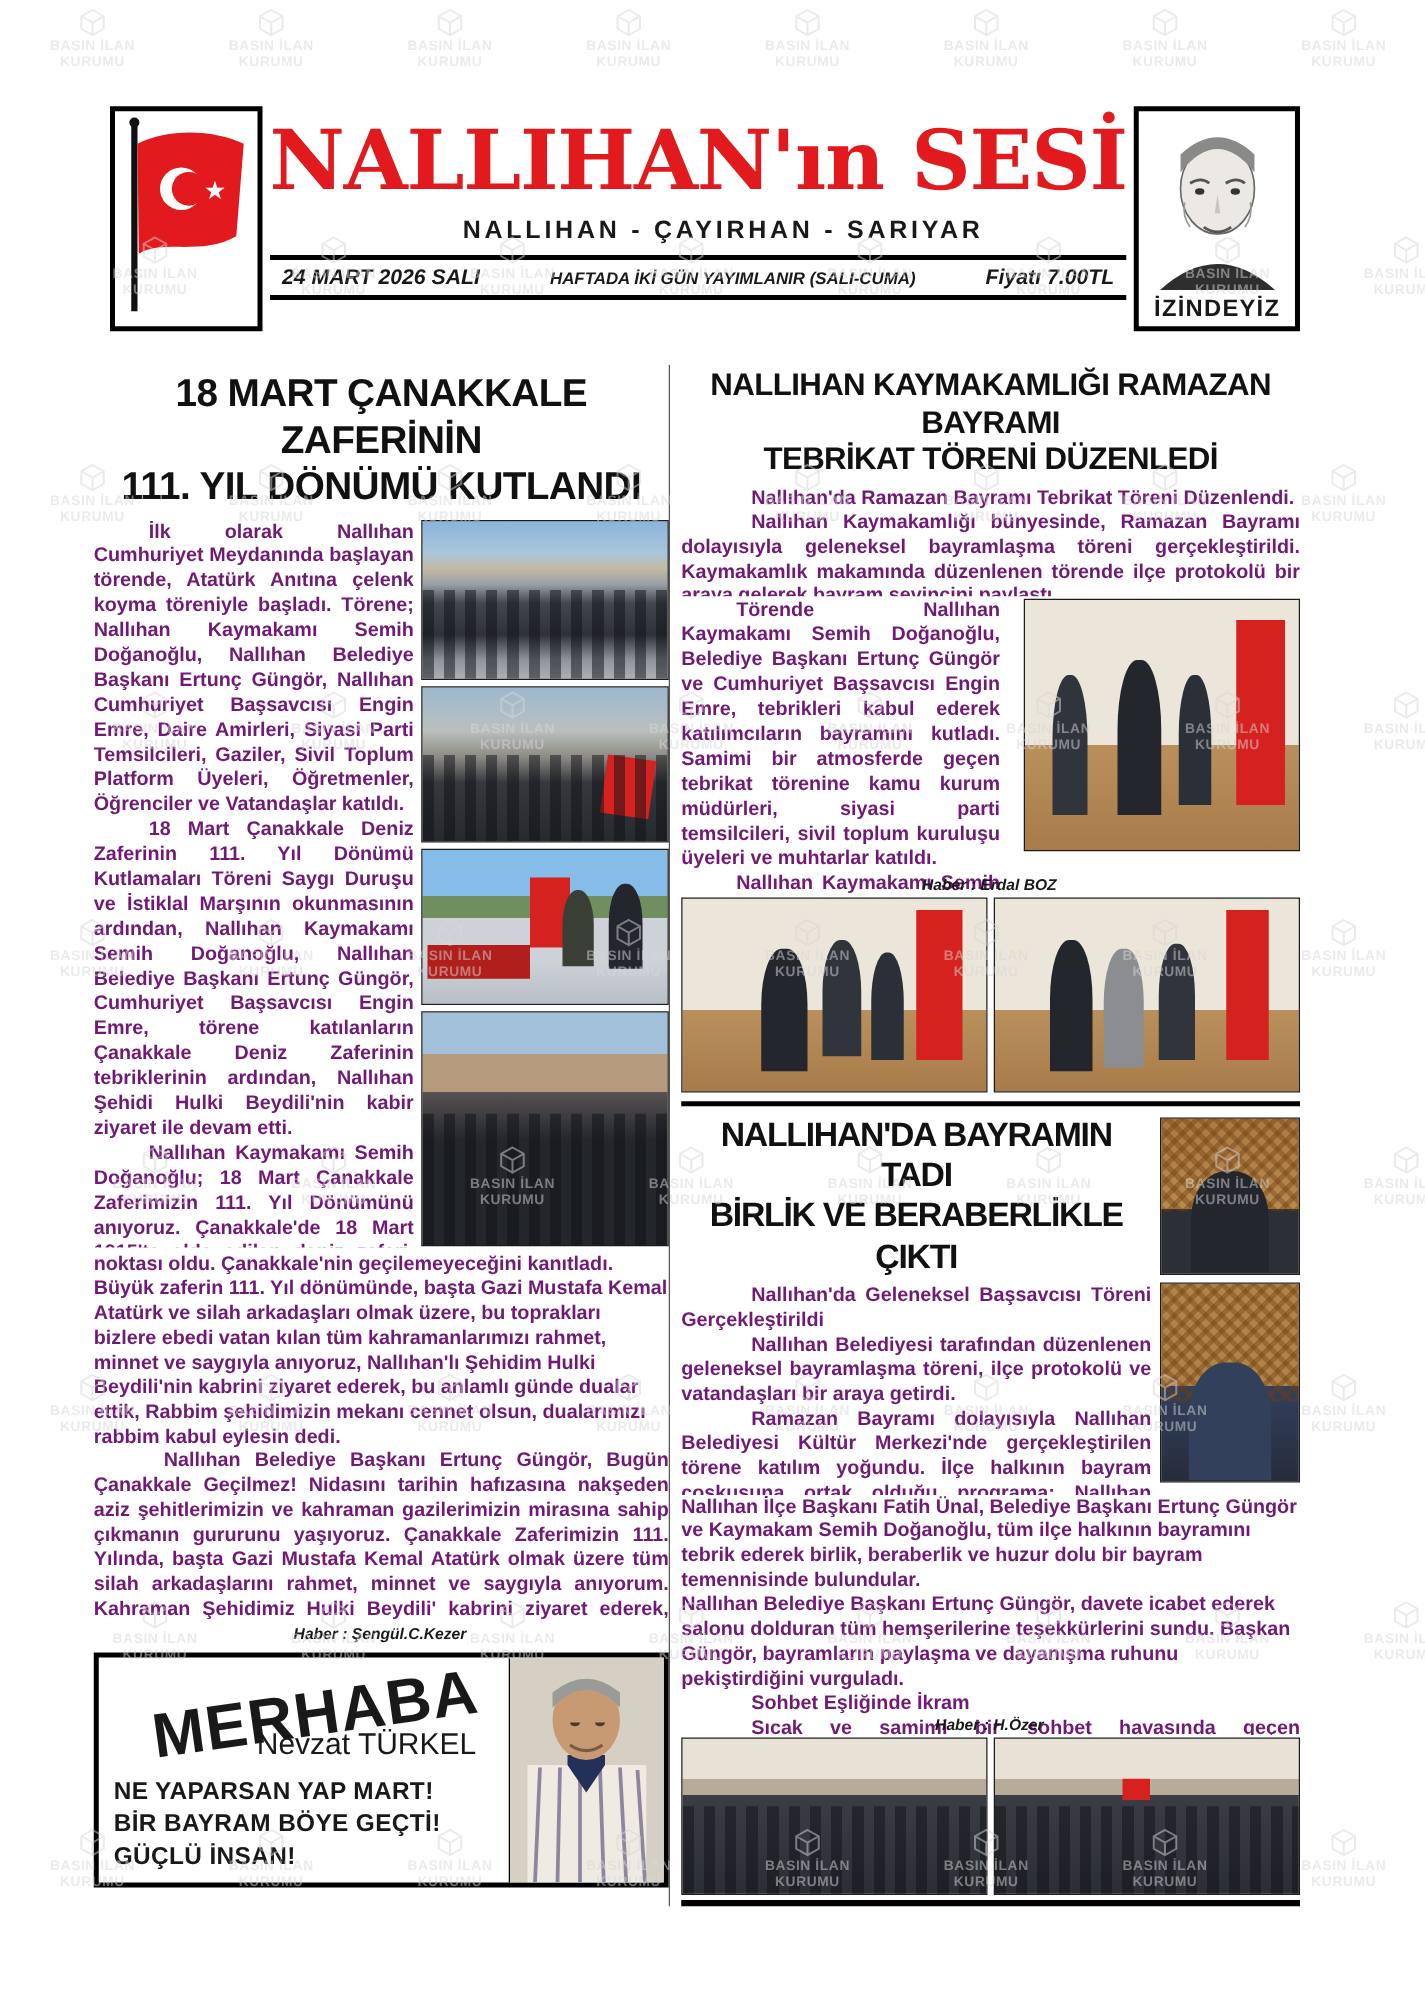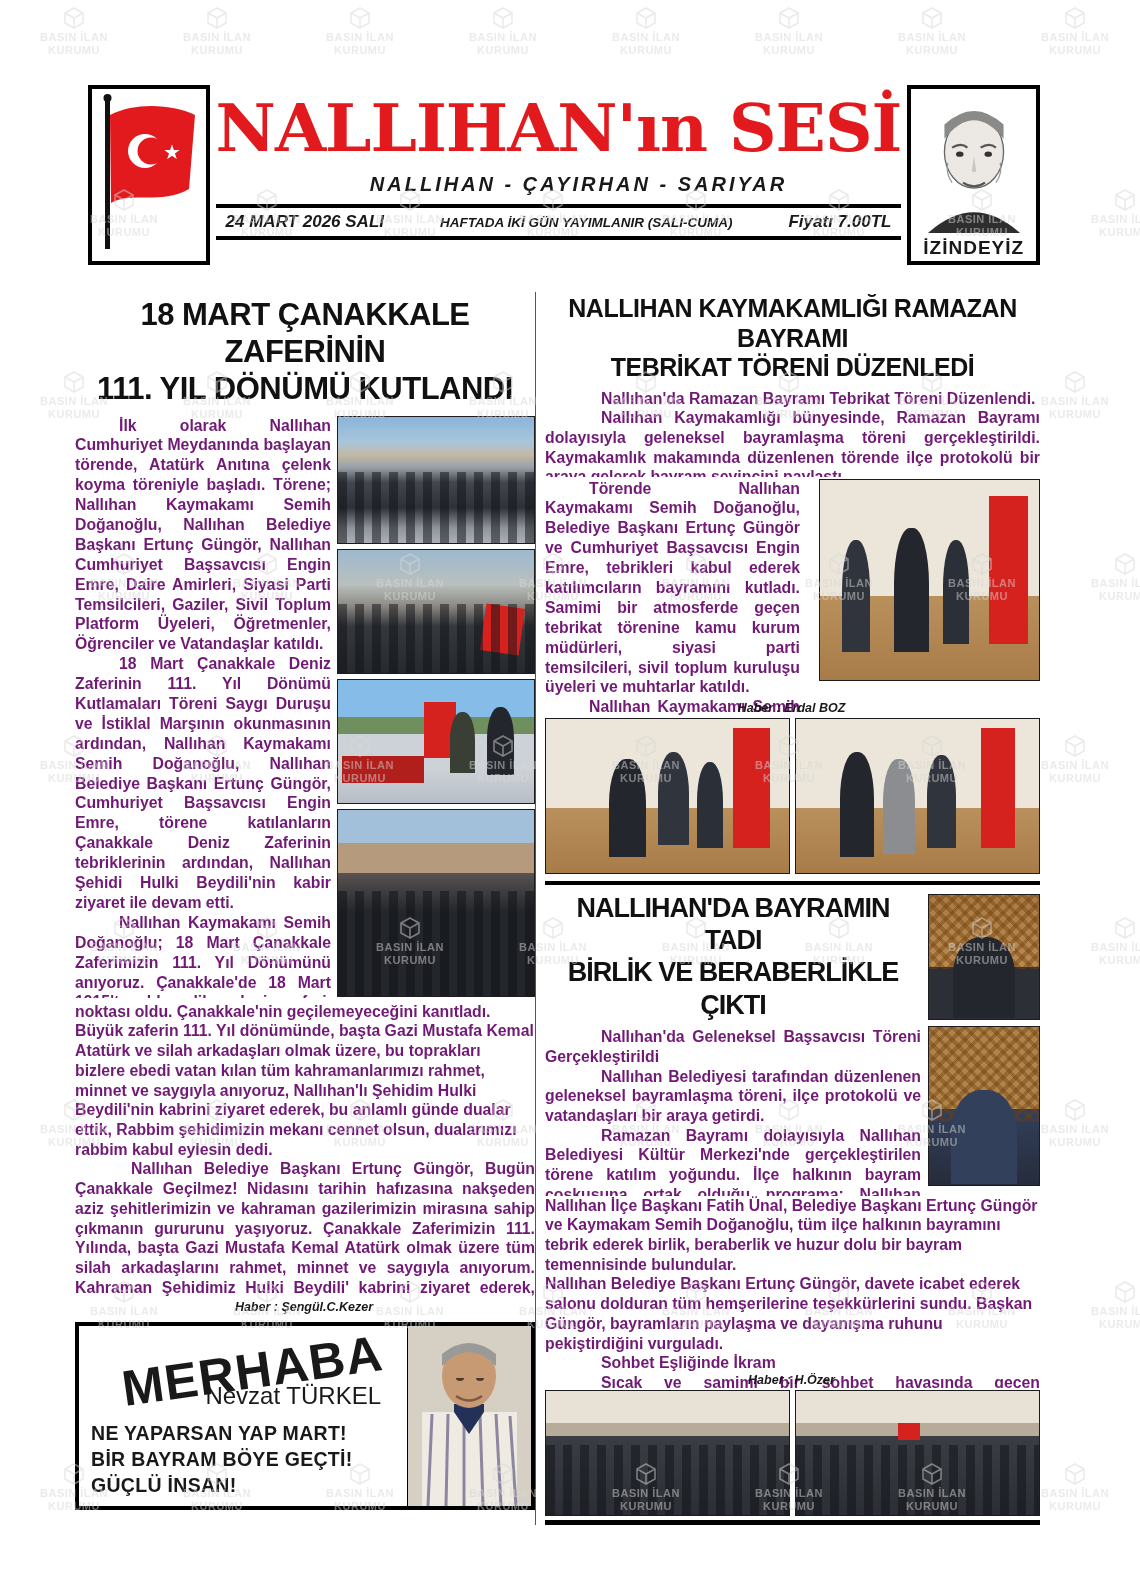--- a/index.html
+++ b/index.html
@@ -19,7 +19,7 @@
   .mast-center{flex:1;display:flex;flex-direction:column;align-items:center;padding:0 6px;}
   .mast-title{font-family:"DejaVu Serif",serif;font-weight:bold;color:#e2191d;font-size:66px;
               line-height:1;margin-top:10px;white-space:nowrap;letter-spacing:-1px;}
-  .mast-subtitle{font-size:20px;font-weight:bold;font-style:italic;letter-spacing:3px;margin-top:12px;margin-left:40px;}
+  .mast-subtitle{font-size:20px;font-weight:bold;letter-spacing:3px;margin-top:12px;margin-left:40px;}
   .date-bar{align-self:stretch;margin-top:8px;border-top:4px solid #000;border-bottom:4px solid #000;
             display:flex;align-items:center;justify-content:space-between;padding:4px 10px;
             font-weight:bold;font-style:italic;font-size:17px;}

